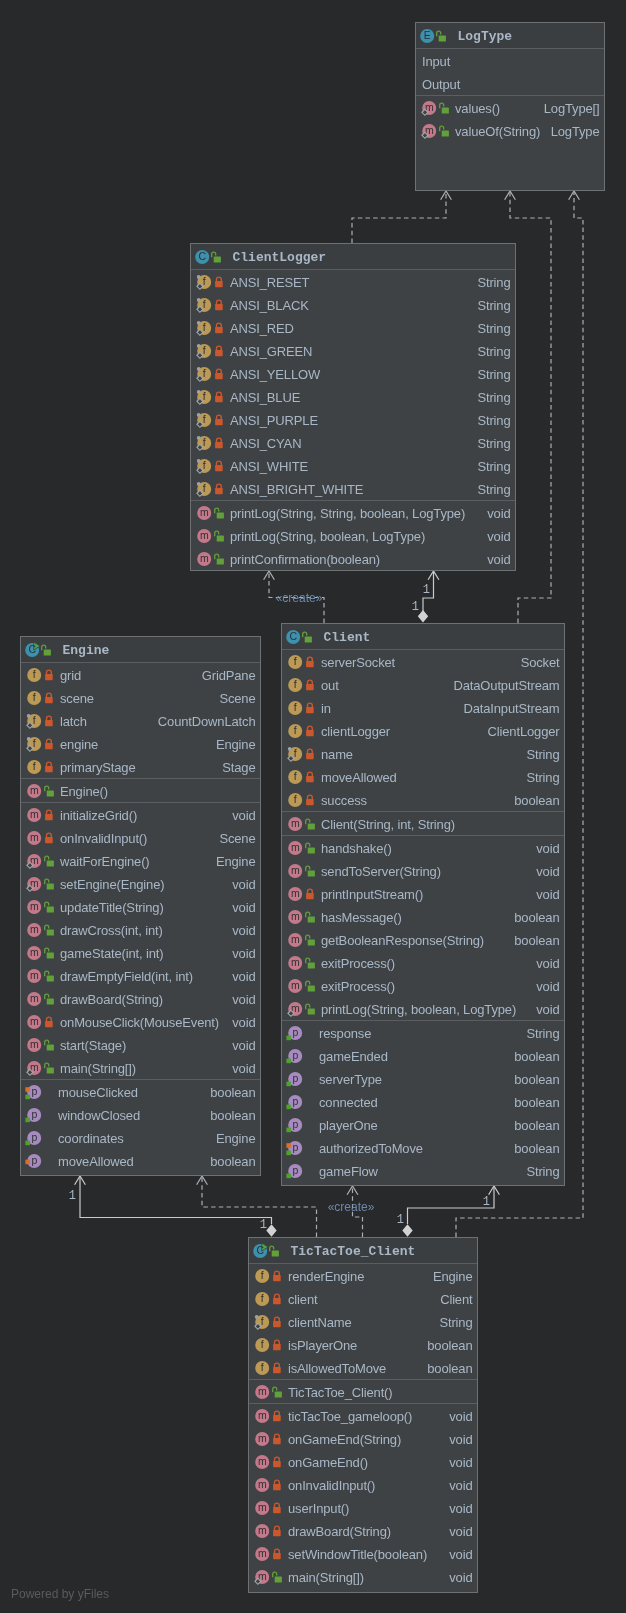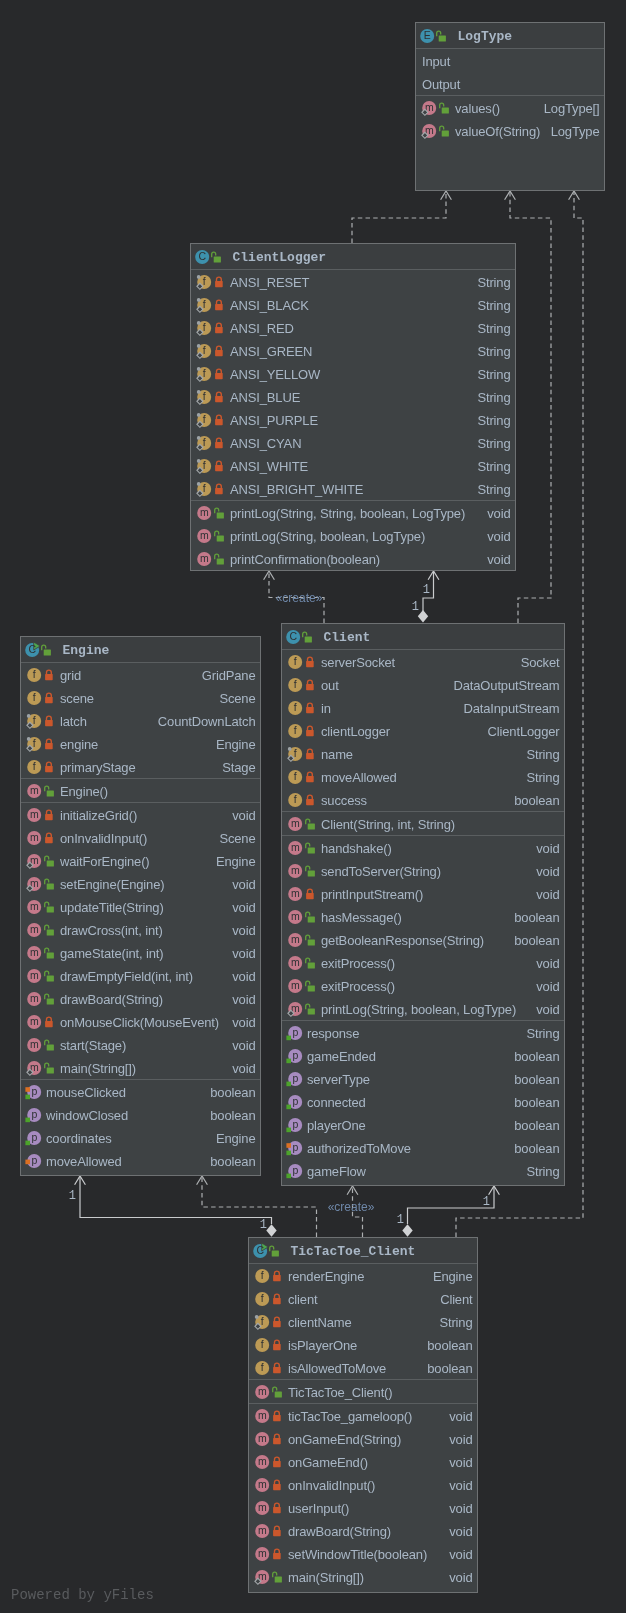--- a/index.html
+++ b/index.html
@@ -14,7 +14,7 @@
 .sep{height:1px;background:#5A5E60}
 .nm{position:absolute;left:39px;top:50%;transform:translateY(-50%);white-space:nowrap;letter-spacing:-0.15px}
 .nm.en{left:6px}
-.nm.pn{left:25px}
+.nm.pn{left:37px}
 .ty{position:absolute;right:4.5px;top:50%;transform:translateY(-50%);white-space:nowrap;letter-spacing:-0.15px}
 .it{}
 .ic{position:absolute;left:5px;top:50%;margin-top:-8px;width:16px;height:16px;overflow:visible}

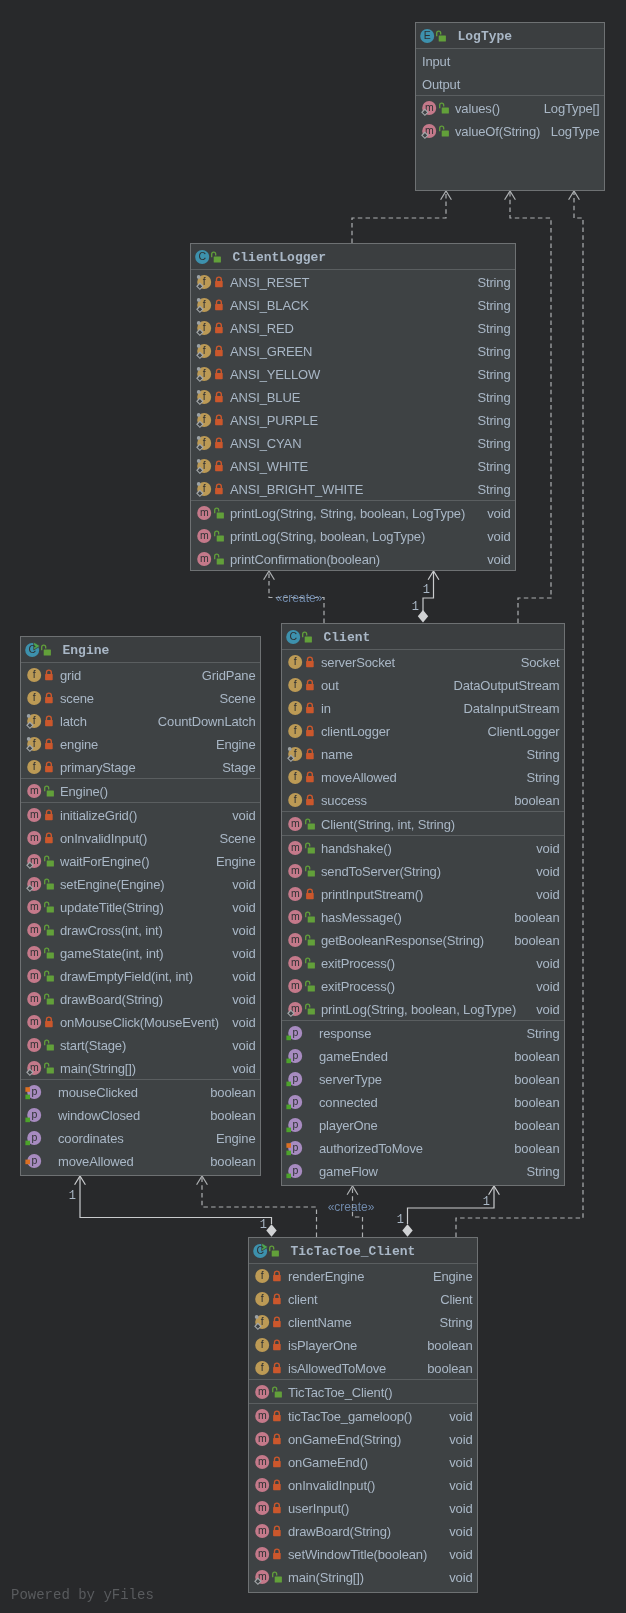--- a/index.html
+++ b/index.html
@@ -19,7 +19,7 @@
 .it{}
 .ic{position:absolute;left:5px;top:50%;margin-top:-8px;width:16px;height:16px;overflow:visible}
 .lk{position:absolute;left:22px;top:50%;margin-top:-8px;width:12px;height:16px}
-#pby{position:absolute;left:11px;top:1587px;font-family:Liberation Mono, monospace;font-size:14px;color:#595B5E}
+#pby{position:absolute;left:11px;top:1587px;font-family:Liberation Sans, sans-serif;font-size:12px;color:#595B5E}
 </style></head><body>
 <div id="canvas">
     <svg id="edges" width="626" height="1613" viewBox="0 0 626 1613">

